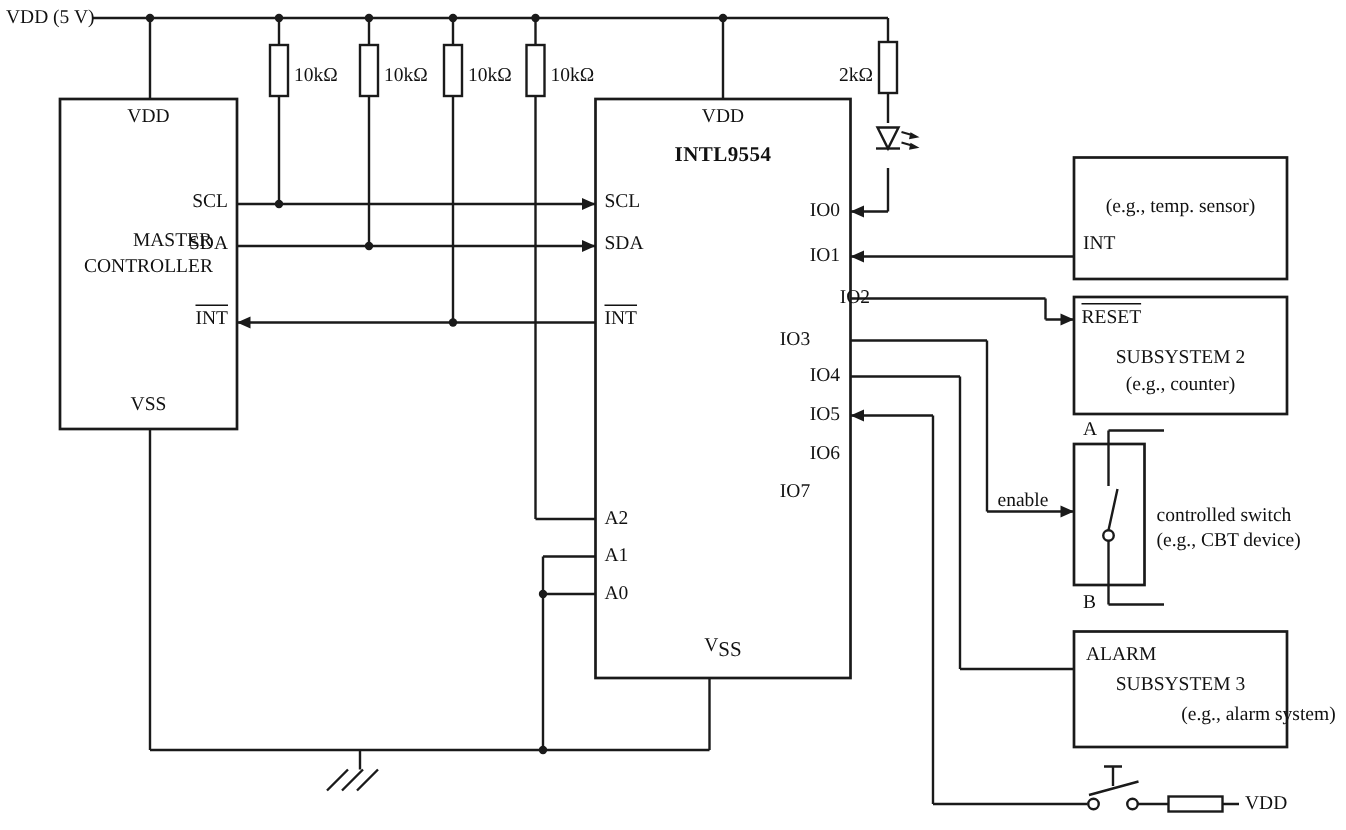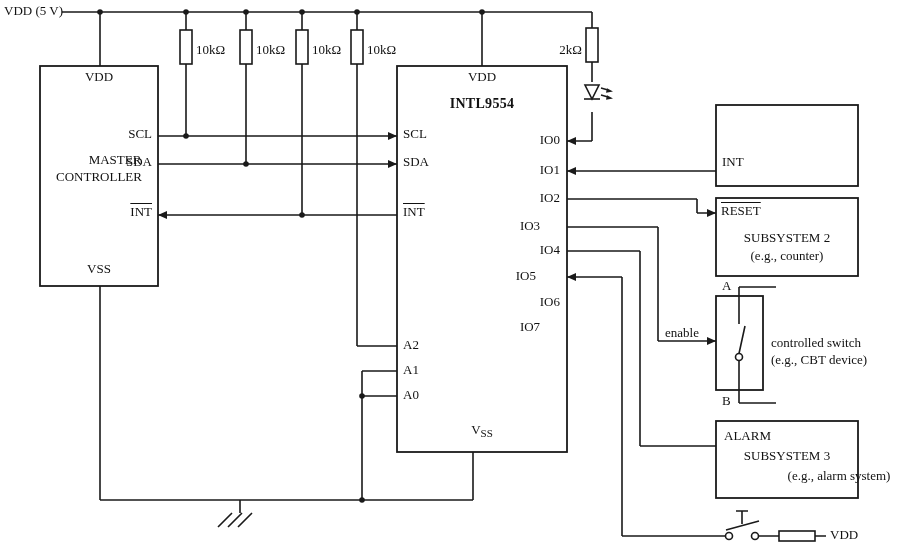--- a/index.html
+++ b/index.html
@@ -137,6 +137,7 @@
   <div class="lbl rt" style="left:500px; top:295px; width:60px;">IO6</div>
   <div class="lbl rt" style="left:500px; top:320px; width:60px;text-align:center;">IO7</div>
 
+  <div class="lbl ctr" style="left:716px; top:130px; width:142px;">(e.g., temp. sensor)</div>
   <div class="lbl" style="left:722px; top:155px;">INT</div>
 
   <div class="lbl" style="left:721px; top:204px;"><span class="ov">RESET</span></div>

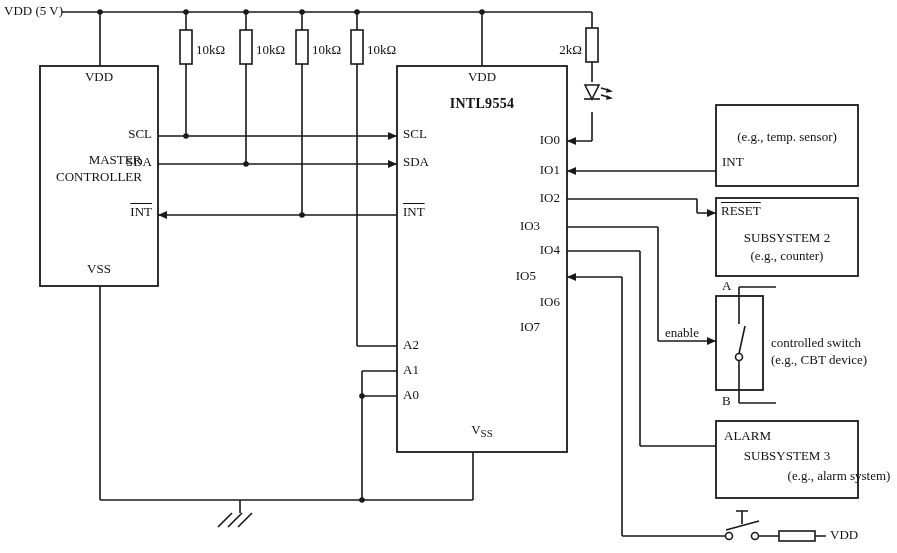--- a/index.html
+++ b/index.html
@@ -130,7 +130,7 @@
 
   <div class="lbl rt" style="left:500px; top:133px; width:60px;">IO0</div>
   <div class="lbl rt" style="left:500px; top:163px; width:60px;">IO1</div>
-  <div class="lbl rt" style="left:500px; top:191px; width:60px;">IO2</div>
+  <div class="lbl rt" style="left:520px; top:191px; width:60px;">IO2</div>
   <div class="lbl rt" style="left:500px; top:219px; width:60px;text-align:center;">IO3</div>
   <div class="lbl rt" style="left:500px; top:243px; width:60px;">IO4</div>
   <div class="lbl rt" style="left:476px; top:269px; width:60px;">IO5</div>

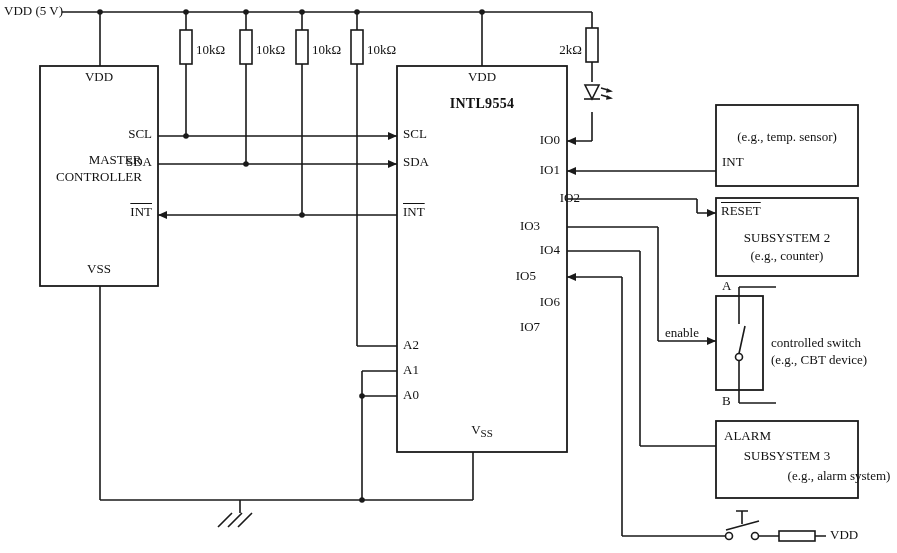--- a/index.html
+++ b/index.html
@@ -133,7 +133,7 @@
   <div class="lbl rt" style="left:520px; top:191px; width:60px;">IO2</div>
   <div class="lbl rt" style="left:500px; top:219px; width:60px;text-align:center;">IO3</div>
   <div class="lbl rt" style="left:500px; top:243px; width:60px;">IO4</div>
-  <div class="lbl rt" style="left:476px; top:269px; width:60px;">IO5</div>
+  <div class="lbl rt" style="left:500px; top:269px; width:60px;">IO5</div>
   <div class="lbl rt" style="left:500px; top:295px; width:60px;">IO6</div>
   <div class="lbl rt" style="left:500px; top:320px; width:60px;text-align:center;">IO7</div>
 

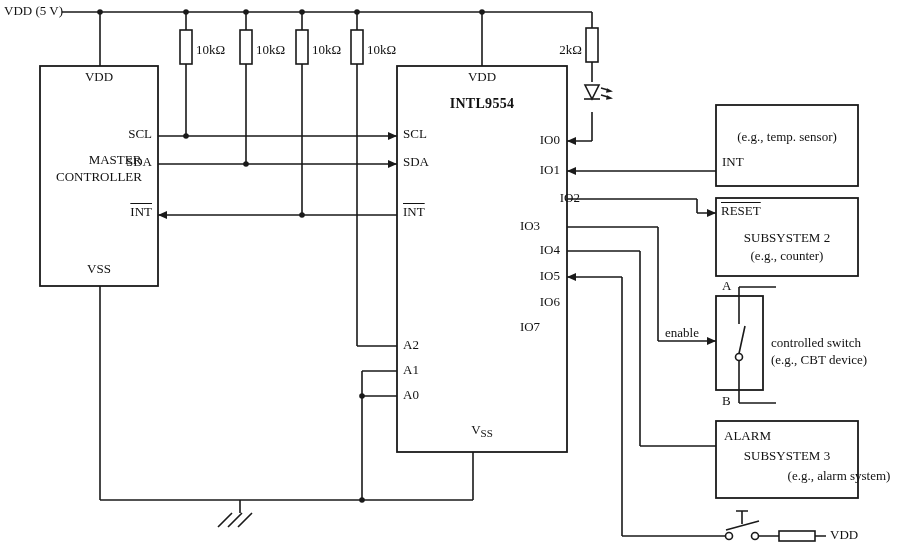--- a/index.html
+++ b/index.html
@@ -13,7 +13,7 @@
   .rt  { text-align:right; }
   .ov  { text-decoration:overline; }
   .chip-name { font-weight:700; font-size:14px; letter-spacing:0.3px; }
-  .sub { font-size:11px; vertical-align:-3px; }
+  .sub { font-size:14px; vertical-align:-3px; }
 </style>
 </head>
 <body>

